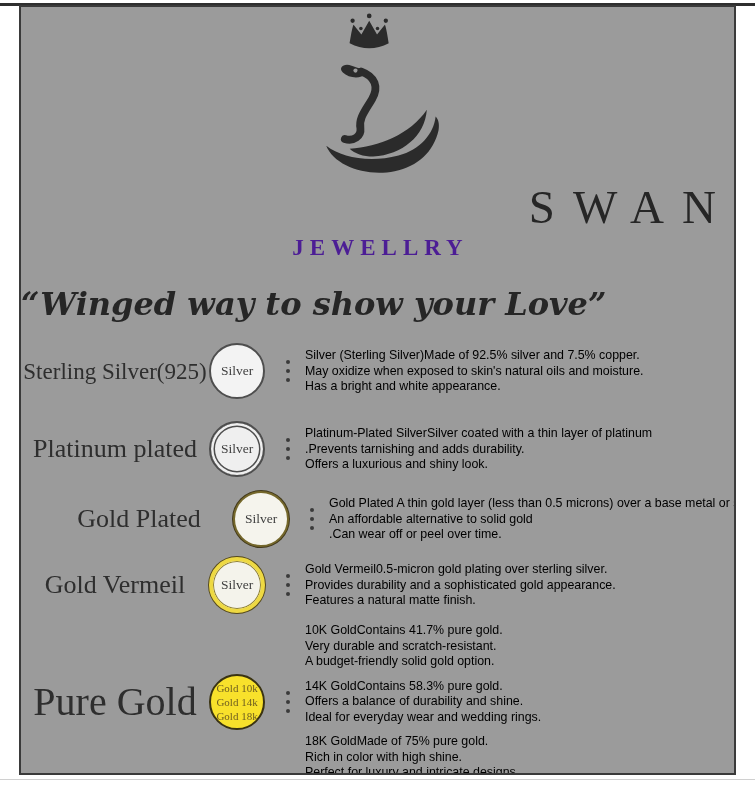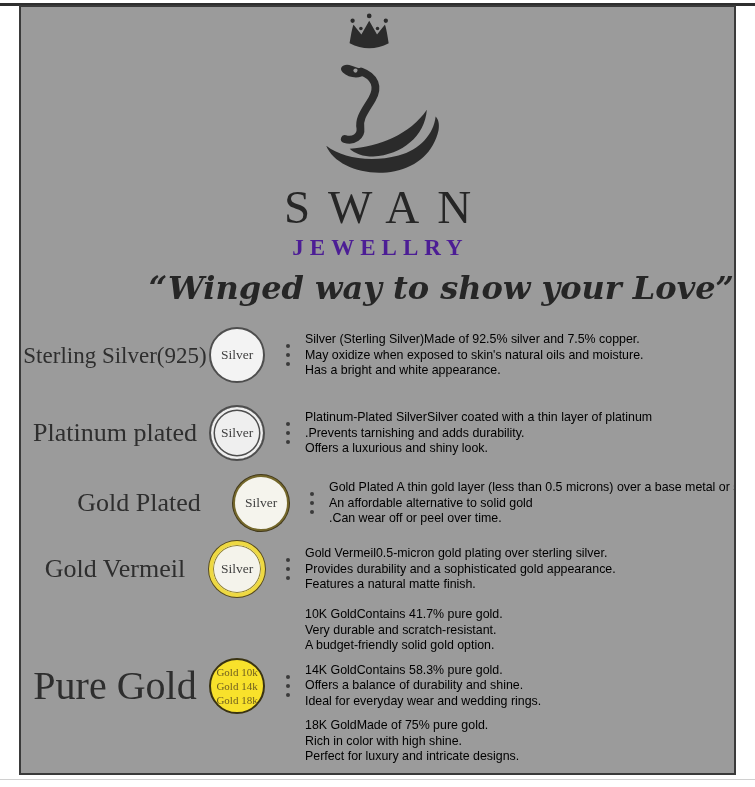--- a/index.html
+++ b/index.html
@@ -15,7 +15,7 @@
   }
   .logo-wrap { text-align:center; margin-top:4px; height:170px; }
   .brand {
-    text-align:center; font-family:"Liberation Serif", serif; color:#262626;
+    text-align:right; font-family:"Liberation Serif", serif; color:#262626;
     font-size:47px; letter-spacing:18px; padding-left:18px; line-height:1.05; margin-top:2px;
   }
   .brand-sub {

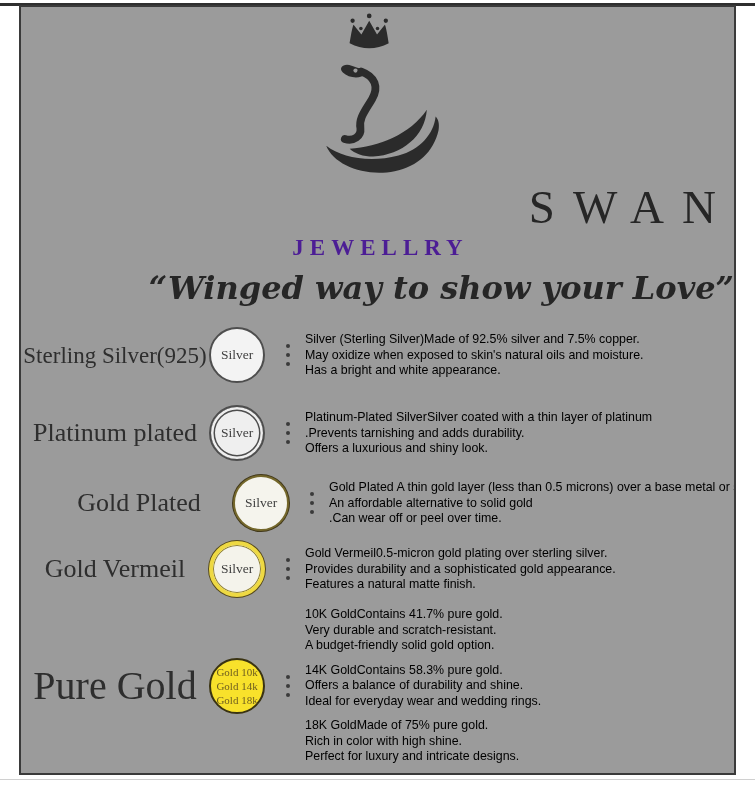--- a/index.html
+++ b/index.html
@@ -23,8 +23,8 @@
     font-size:23px; letter-spacing:6px; padding-left:6px; margin-top:3px;
   }
   .tagline {
-    text-align:right; font-family:"DejaVu Serif", serif; font-style:italic; font-weight:bold;
-    color:#262626; font-size:32px; margin-top:8px;
+    text-align:left; font-family:"DejaVu Serif", serif; font-style:italic; font-weight:bold;
+    color:#262626; font-size:32px; margin-top:24px;
   }
   .rows { margin-top:16px; padding:0 4px 0 0; }
   .row {

